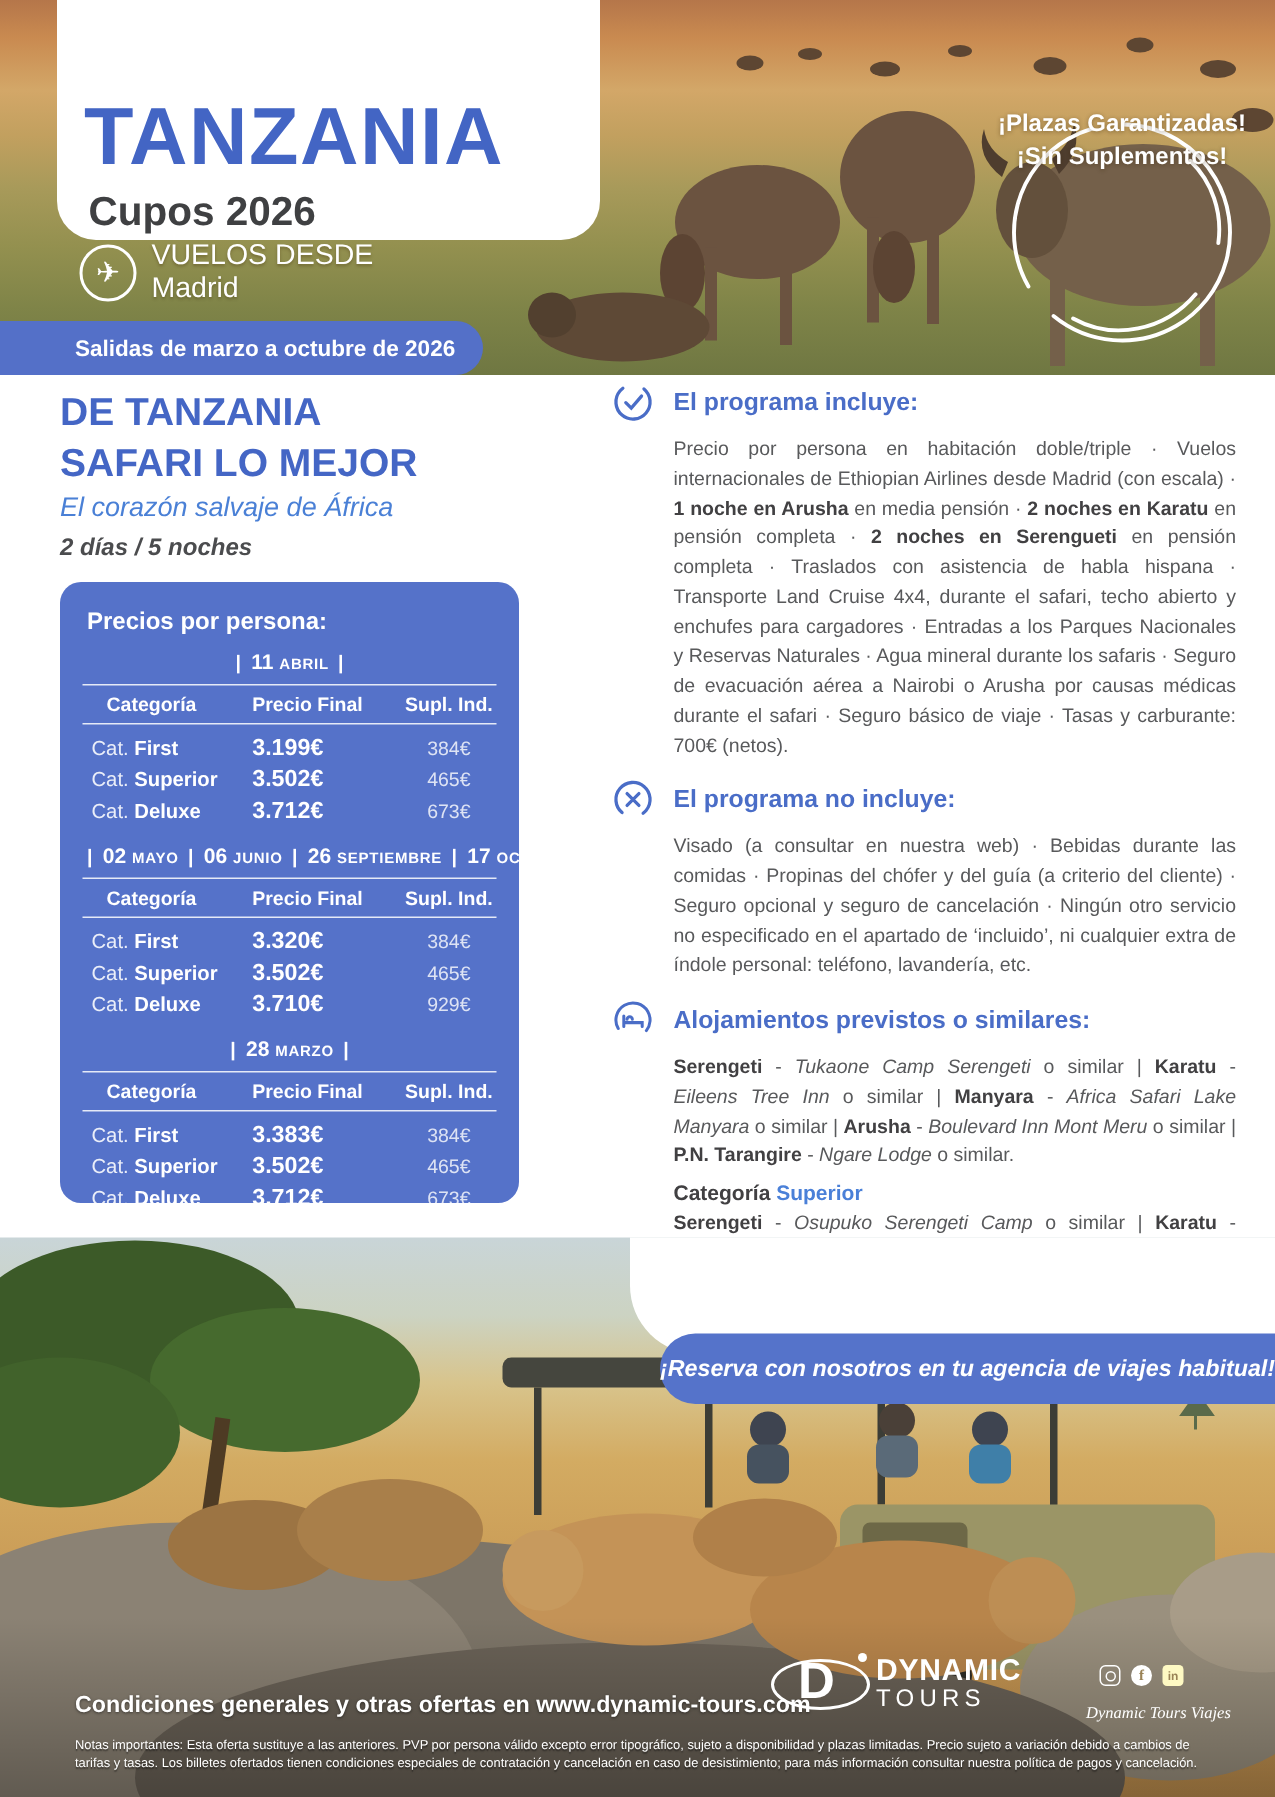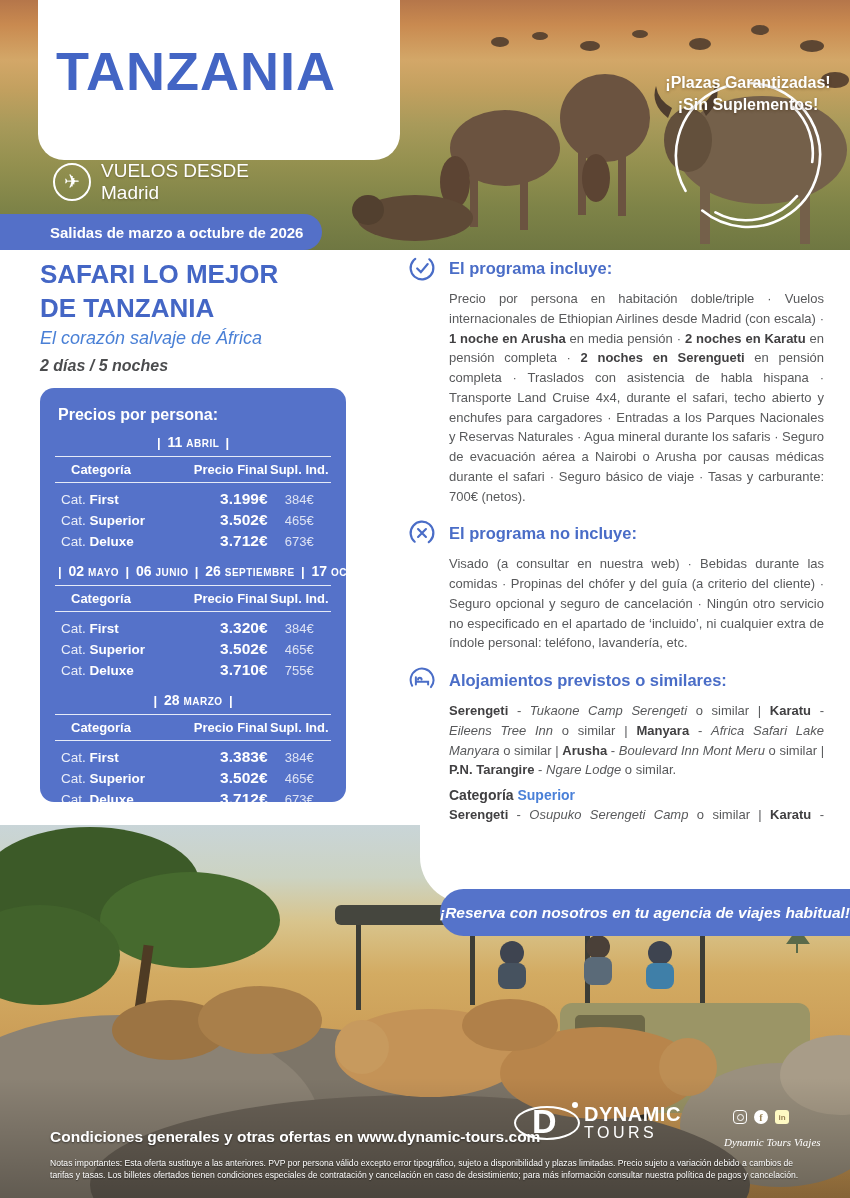--- a/index.html
+++ b/index.html
@@ -17,7 +17,7 @@
   .hero svg { position:absolute; left:0; top:0; }
   .hero-card {
     position:absolute; left:38px; top:0; width:362px; height:160px;
-    background:#ffffff; border-radius:0 0 26px 26px; padding:44px 0 0 18px;
+    background:#ffffff; border-radius:0 0 26px 26px; padding:64px 0 0 18px;
   }
   .hero-title { font-size:54px; font-weight:800; letter-spacing:1px; color:#4365c4; line-height:1; }
   .hero-sub   { font-size:27px; font-weight:800; color:#3f4042; margin-top:8px; margin-left:3px; }

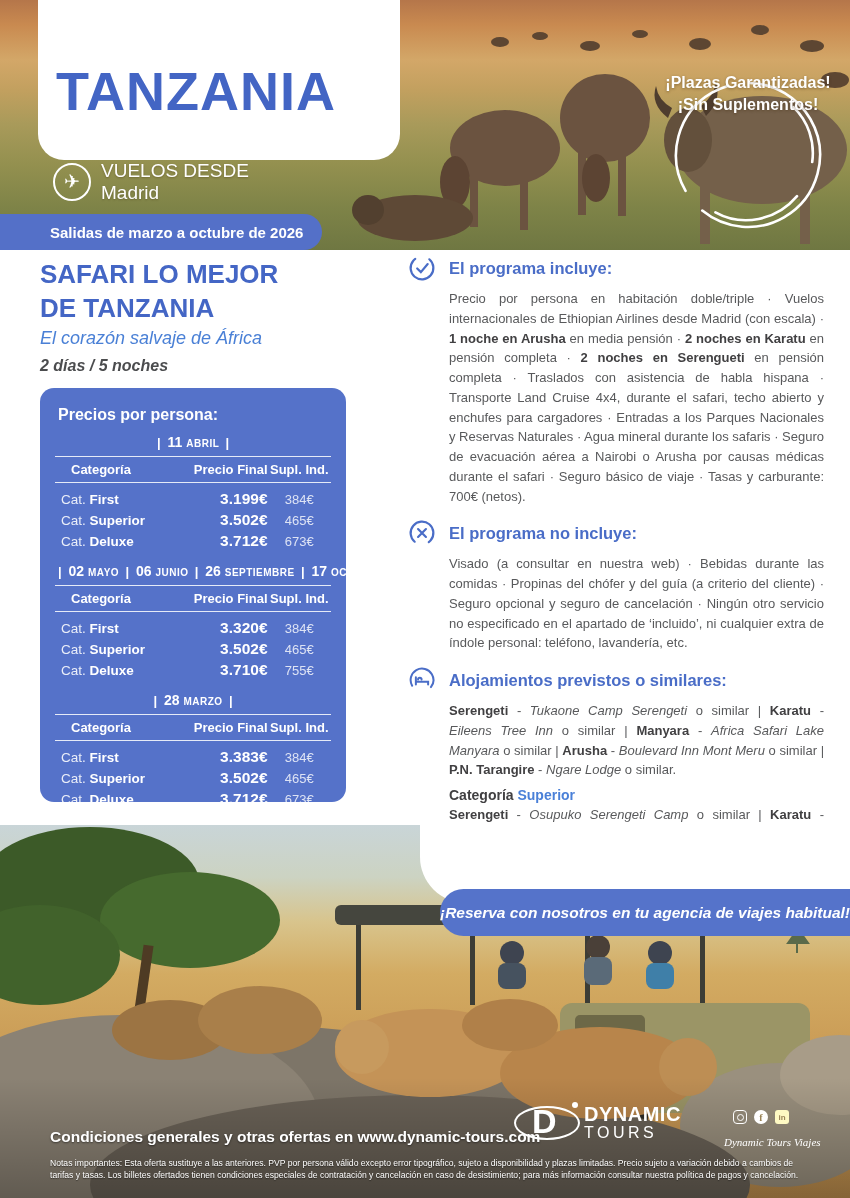--- a/index.html
+++ b/index.html
@@ -164,6 +164,7 @@
 
     <div class="hero-card">
       <div class="hero-title">TANZANIA</div>
+      <div class="hero-sub">Cupos 2026</div>
     </div>
 
     <div class="badge">

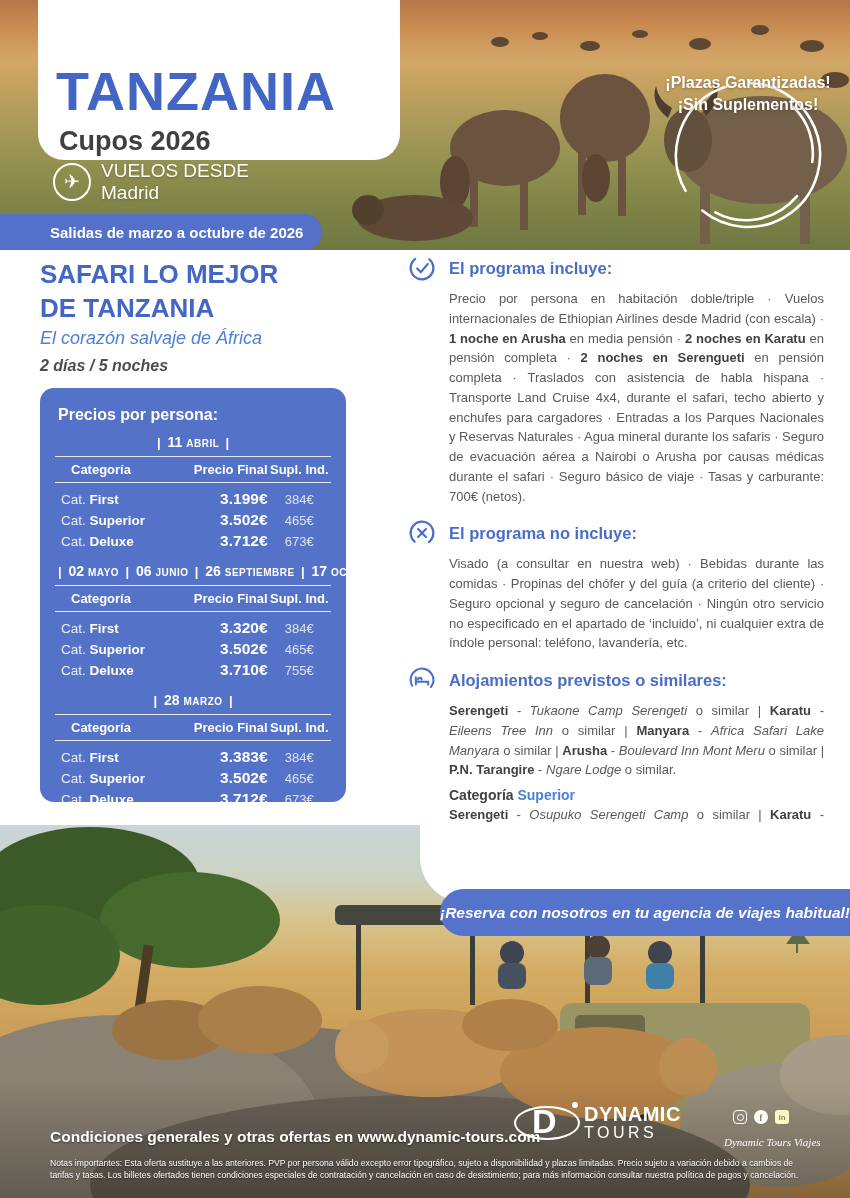--- a/index.html
+++ b/index.html
@@ -190,8 +190,8 @@
   <div class="salidas">Salidas de marzo a octubre de 2026</div>
 
   <div class="safari-title">
+    <div>DE TANZANIA</div>
     <div>SAFARI LO MEJOR</div>
-    <div>DE TANZANIA</div>
   </div>
   <div class="tagline">El corazón salvaje de África</div>
   <div class="duration">2 días / 5 noches</div>

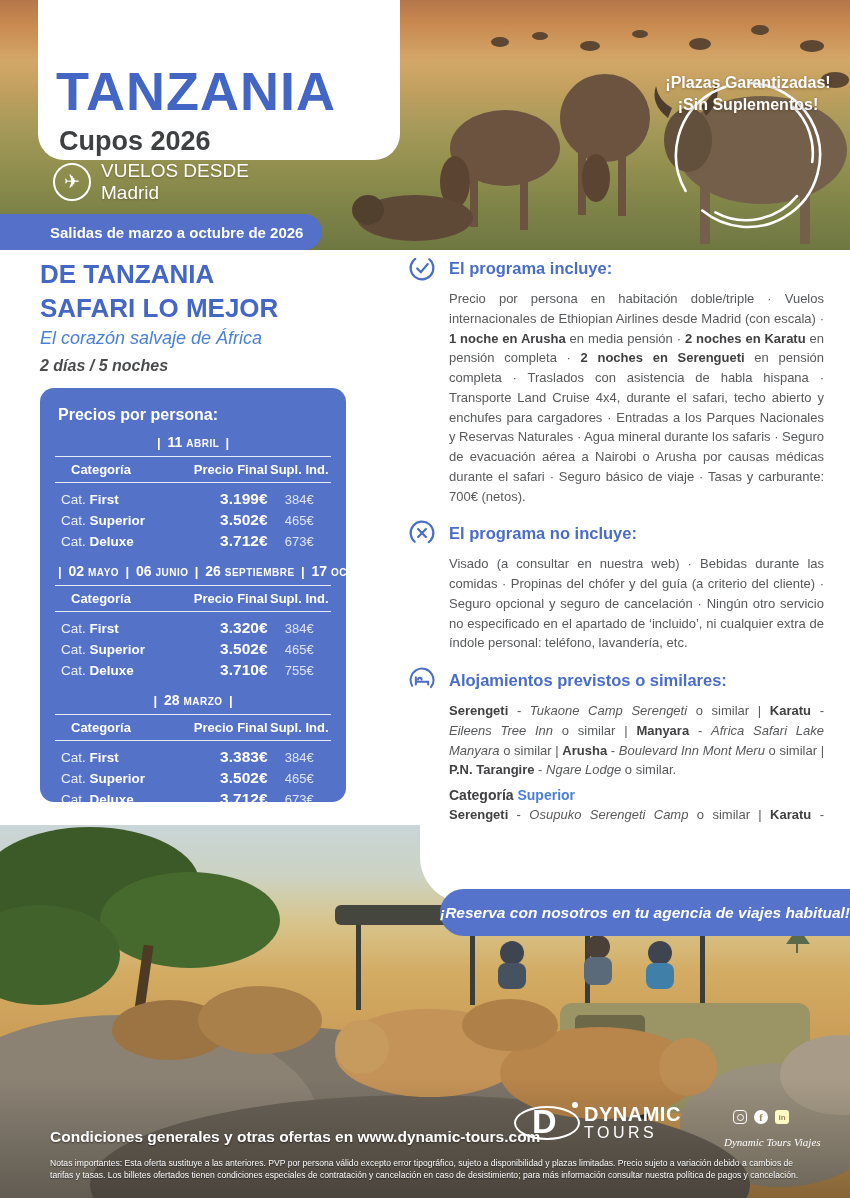--- a/index.html
+++ b/index.html
@@ -57,7 +57,7 @@
              border-top:1px solid rgba(255,255,255,.85); border-bottom:1px solid rgba(255,255,255,.85);
              padding:5px 0; font-size:13px; font-weight:700; }
   .c1 { width:41%; padding-left:6px; }
-  .c2 { width:36%; text-align:right; }
+  .c2 { width:36%; text-align:left; }
   .c3 { width:23%; text-align:center; }
   .pt-head .c1 { padding-left:16px; }
   .pt-rows { padding:5px 0 2px 0; }

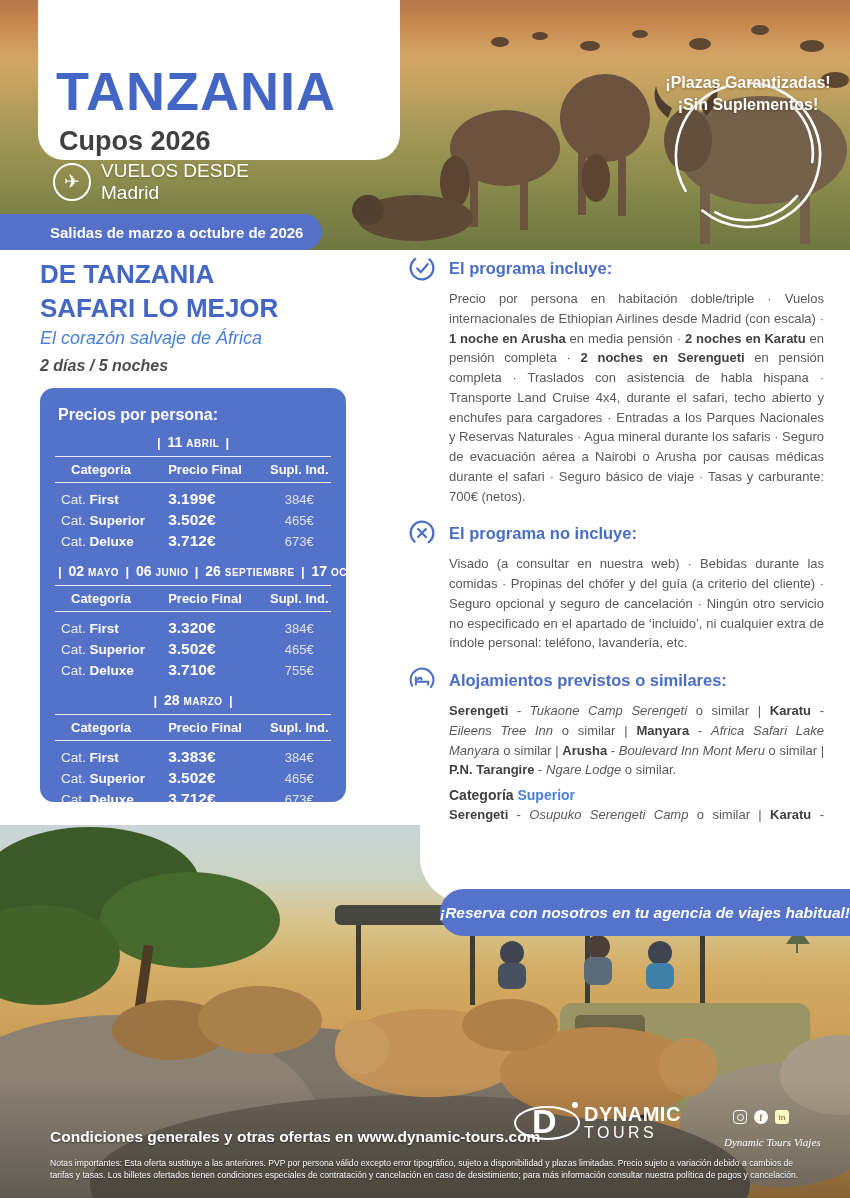--- a/index.html
+++ b/index.html
@@ -245,7 +245,7 @@
             <div class="pt-row">
               <span class="c1">Cat. <b>Deluxe</b></span>
               <span class="c2">3.710€</span>
-              <span class="c3">755€</span>
+              <span class="c3">929€</span>
             </div>
           </div>
         </div>

